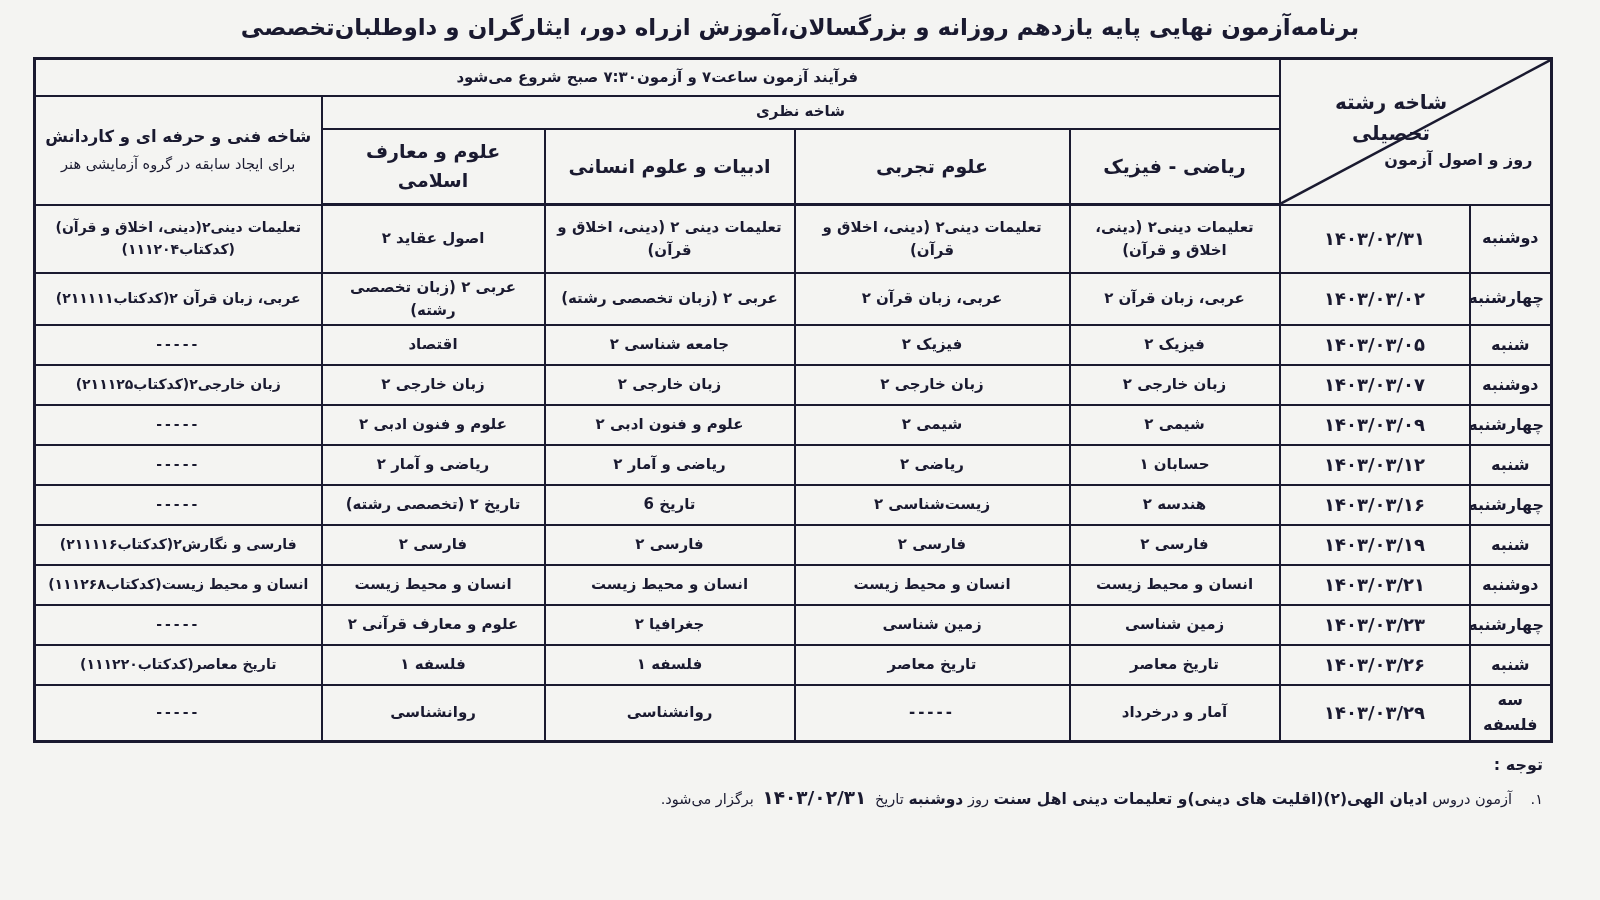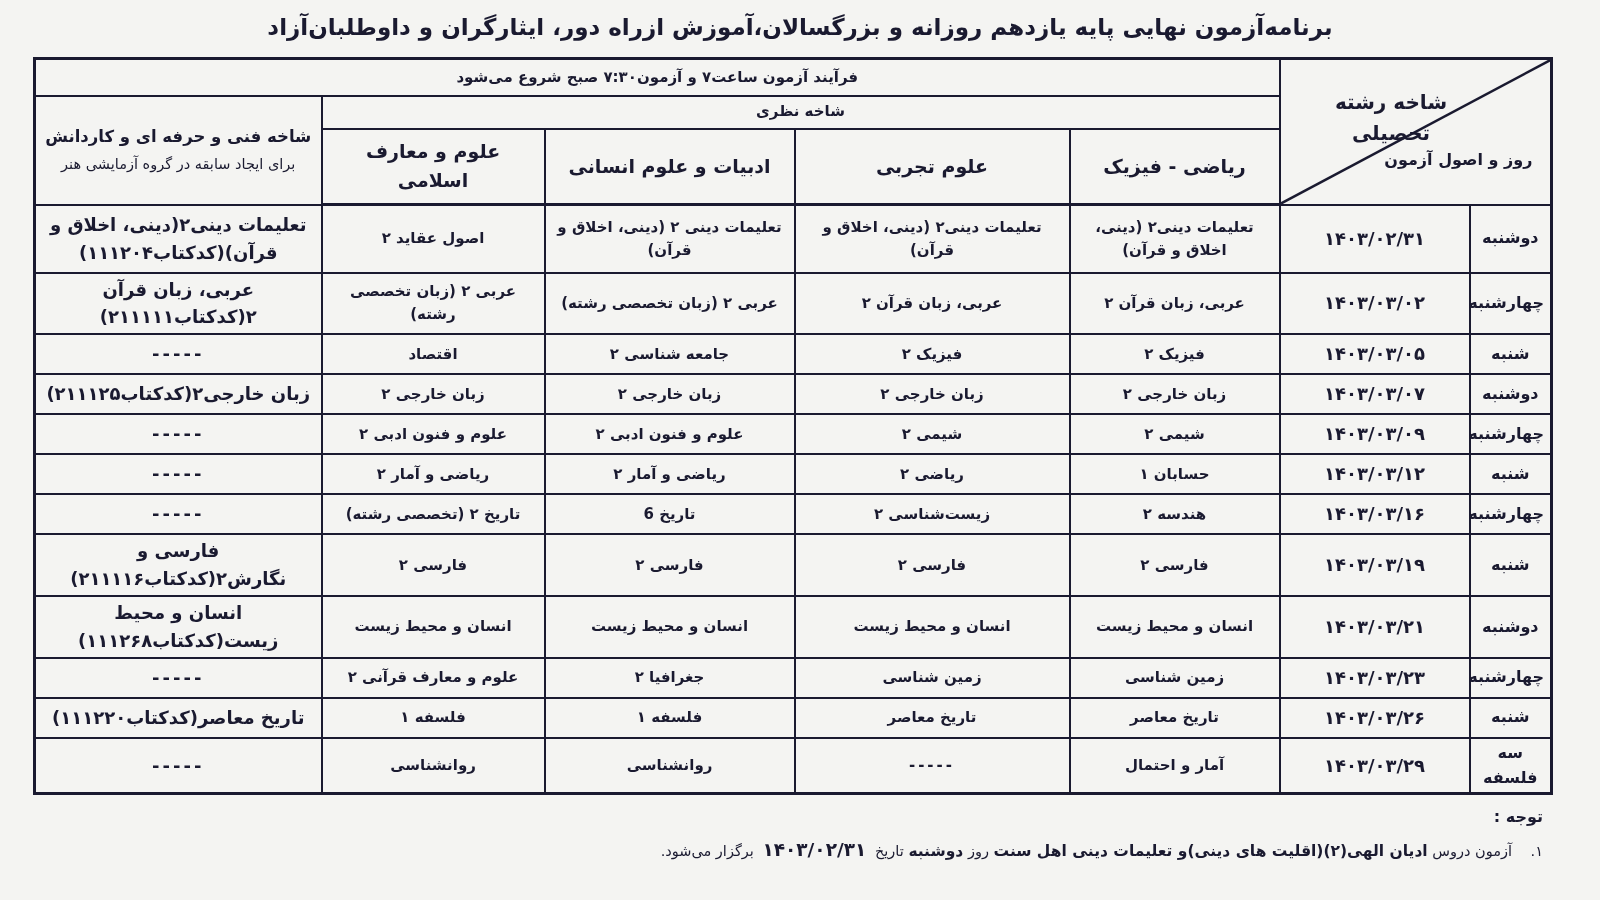--- a/index.html
+++ b/index.html
@@ -65,7 +65,7 @@
 <div class="page">
 
   <header class="doc-title">
-    <div>برنامه‌آزمون نهایی پایه یازدهم روزانه و بزرگسالان،آموزش ازراه دور، ایثارگران و داوطلبان‌آزاد</div>
+    <div>برنامه‌آزمون نهایی پایه یازدهم روزانه و بزرگسالان،آموزش ازراه دور، ایثارگران و داوطلبان‌تخصصی</div>
   </header>
 
   <table class="sched" dir="rtl">

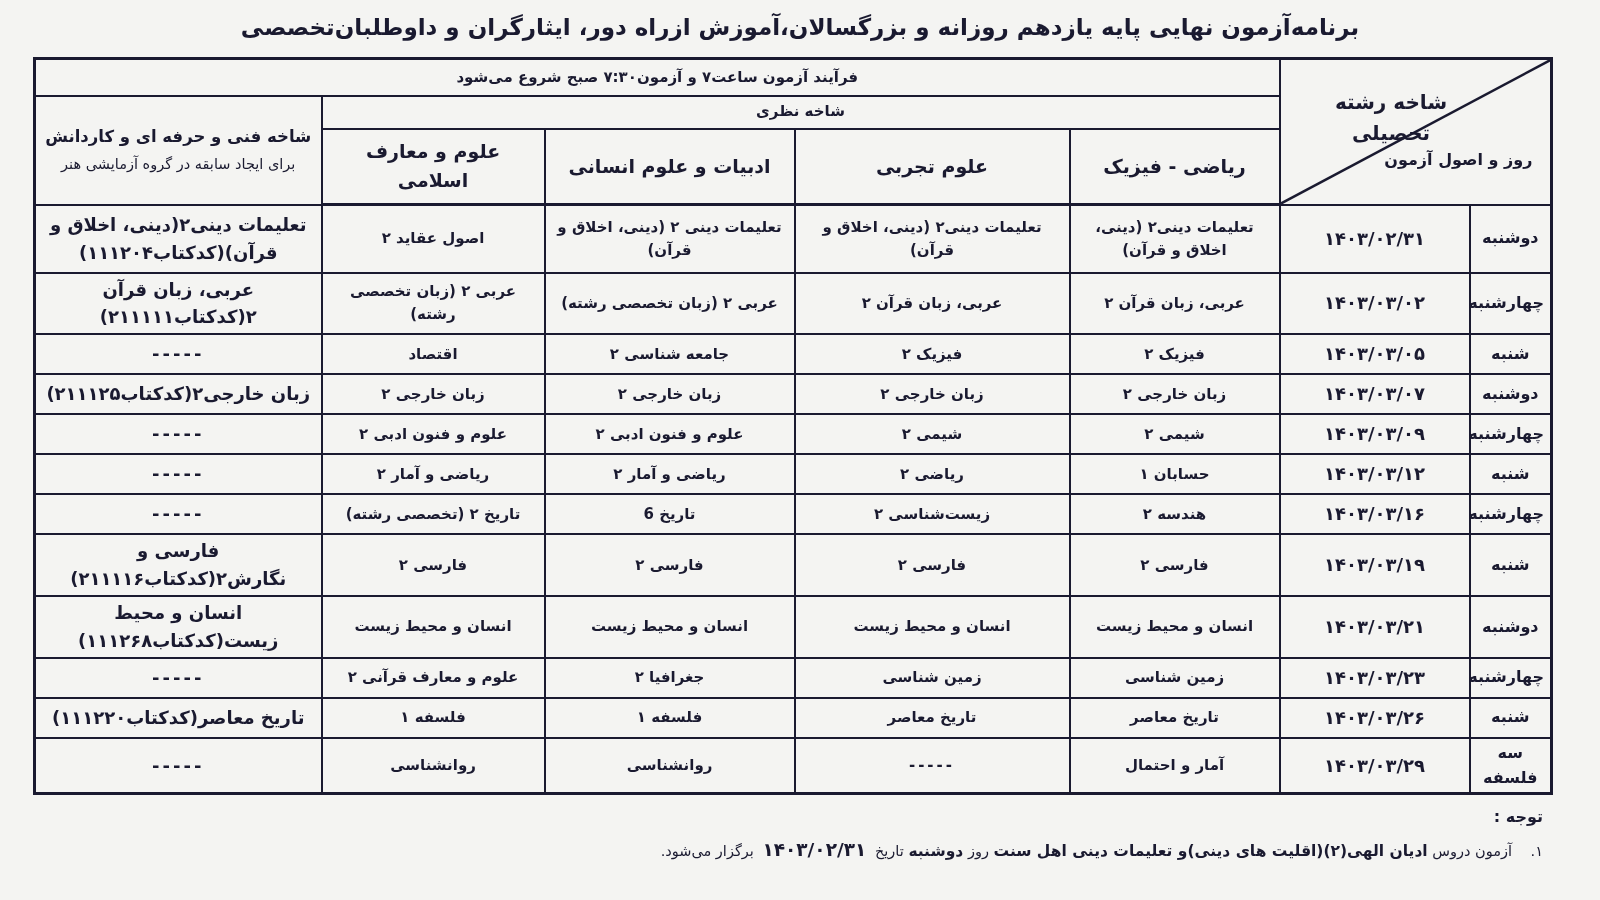--- a/index.html
+++ b/index.html
@@ -48,7 +48,7 @@
   #rows tr:first-child { height:68px; }
   #rows td.day  { font-size:16px; }
   #rows td.date { font-size:18px; letter-spacing:1px; white-space:nowrap; }
-  #rows td.c-fanni { font-size:18px; }
+  #rows td.c-fanni { font-size:14px; }
   #rows td.dash { letter-spacing:3px; }
 
   

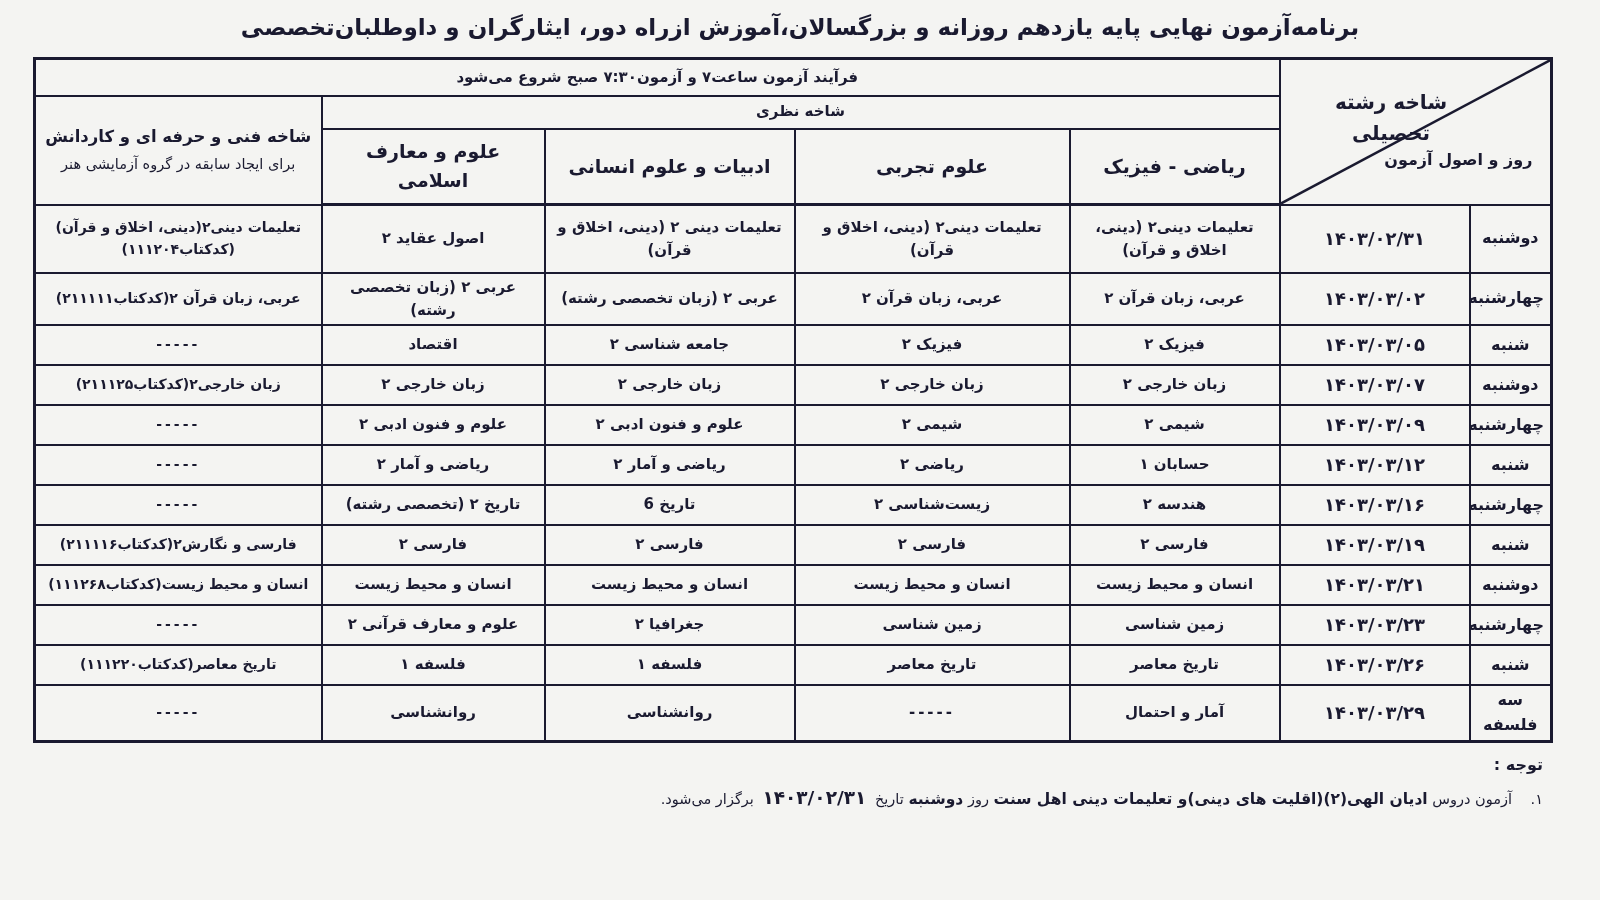--- a/index.html
+++ b/index.html
@@ -206,7 +206,7 @@
         <tr>
       <td class="day">سه فلسفه</td>
       <td class="date">۱۴۰۳/۰۳/۲۹</td>
-      <td class="c-riazi">آمار و احتمال</td>
+      <td class="c-riazi">آمار و درخرداد</td>
       <td class="c-tajrobi dash">-----</td>
       <td class="c-ensani">روانشناسی</td>
       <td class="c-maaref">روانشناسی</td>

